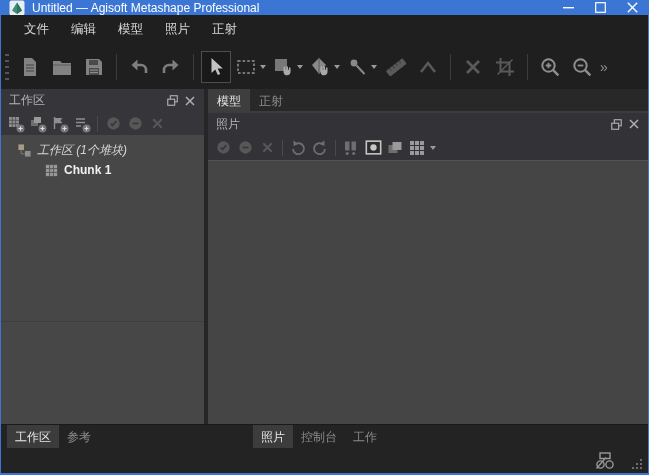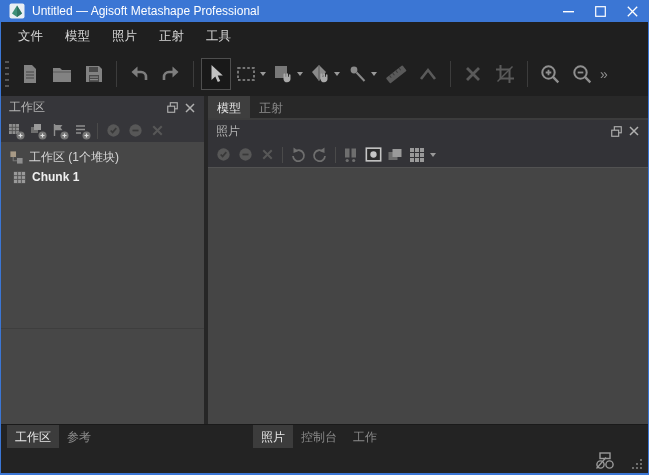--- a/index.html
+++ b/index.html
@@ -11,7 +11,7 @@
     background:#232323;overflow:hidden;user-select:none;
   }
   
-  .titlebar{height:22px;background:#3b76d4;display:flex;align-items:center;flex:none;}
+  .titlebar{height:15px;background:#3b76d4;display:flex;align-items:center;flex:none;}
   .app-icon{width:16px;height:16px;margin:0 7px 0 8px;flex:none;}
   .title-text{color:#ffffff;font-size:12px;flex:1;white-space:nowrap;overflow:hidden;}
   .win-btn{width:32px;height:29px;display:flex;align-items:center;justify-content:center;flex:none;}

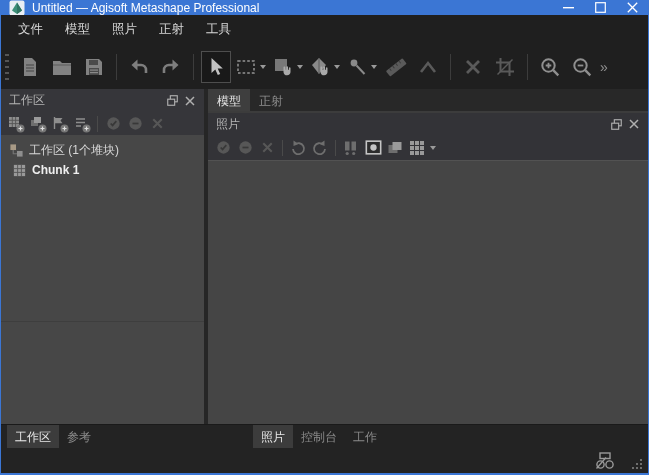--- a/index.html
+++ b/index.html
@@ -16,7 +16,7 @@
   .title-text{color:#ffffff;font-size:12px;flex:1;white-space:nowrap;overflow:hidden;}
   .win-btn{width:32px;height:29px;display:flex;align-items:center;justify-content:center;flex:none;}
   
-  .menubar{height:29px;background:#1f1f1f;display:flex;align-items:flex-start;padding-left:6px;flex:none;}
+  .menubar{height:29px;background:#1f1f1f;display:flex;align-items:flex-start;padding-left:12px;flex:none;}
   .menu-item{color:#d8d8d8;font-size:12.5px;padding:6px 11px;cursor:default;}
   
   .toolbar{height:45px;background:#1f1f1f;display:flex;align-items:center;padding-left:3px;flex:none;}

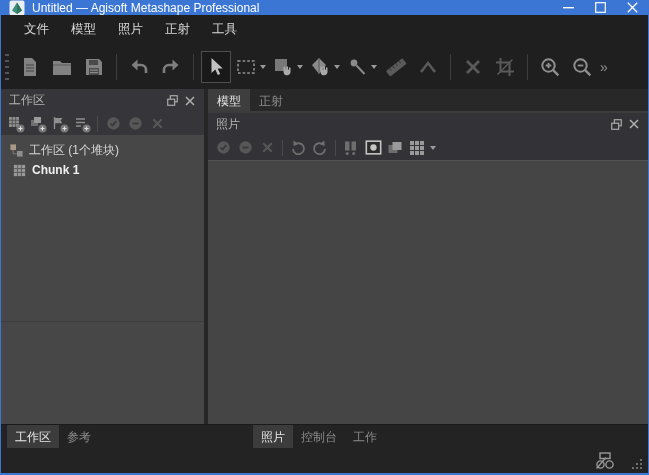--- a/index.html
+++ b/index.html
@@ -96,6 +96,7 @@
 
   <div class="menubar">
     <div class="menu-item">文件</div>
+    <div class="menu-item">编辑</div>
     <div class="menu-item">模型</div>
     <div class="menu-item">照片</div>
     <div class="menu-item">正射</div>

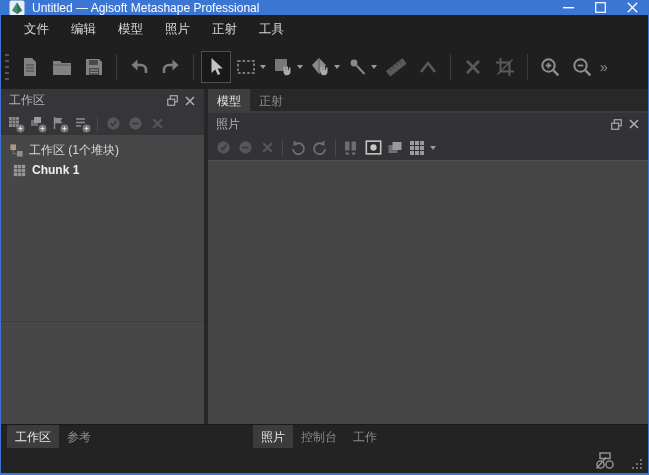--- a/index.html
+++ b/index.html
@@ -100,7 +100,6 @@
     <div class="menu-item">模型</div>
     <div class="menu-item">照片</div>
     <div class="menu-item">正射</div>
-    <div class="menu-item">工具</div>
   </div>
 
   <div class="toolbar">

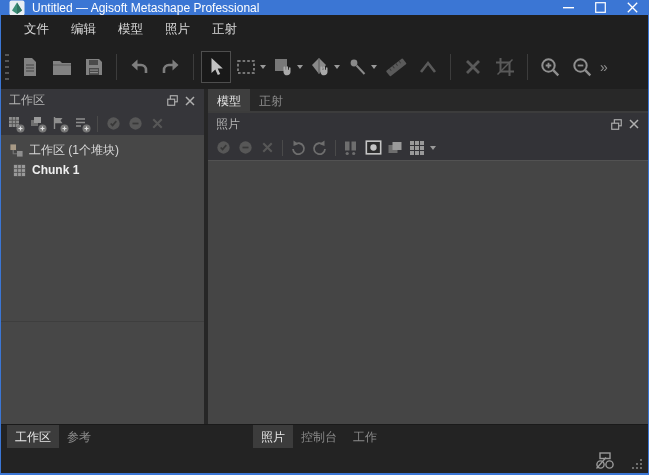--- a/index.html
+++ b/index.html
@@ -39,7 +39,7 @@
   .ssep{width:1px;height:16px;background:#4a4a4a;margin:0 4px;flex:none;}
   .ws-tree{height:187px;flex:none;border-bottom:1px solid #3e3e3e;padding-top:5px;box-sizing:border-box;}
   .tree-row{display:flex;align-items:center;height:20px;}
-  .tree-row.root{padding-left:8px;}
+  .tree-row.root{padding-left:16px;font-style:italic;}
   .tree-row.child{padding-left:11px;text-align:center;}
   .tree-icon{width:15px;height:15px;margin-right:5px;flex:none;}
   .tree-label{color:#d6d6d6;font-size:12px;white-space:nowrap;}

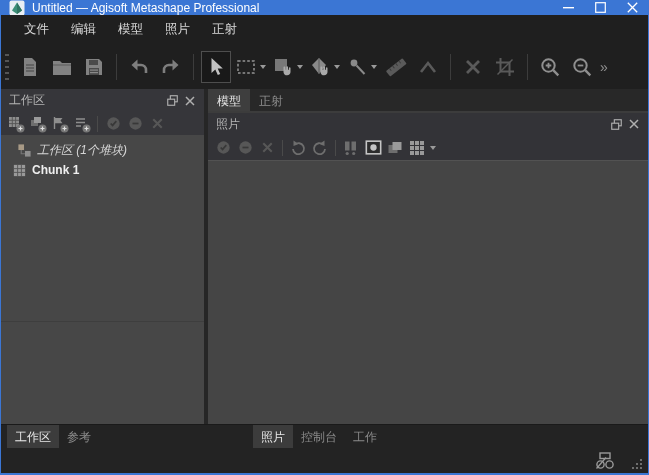--- a/index.html
+++ b/index.html
@@ -40,7 +40,7 @@
   .ws-tree{height:187px;flex:none;border-bottom:1px solid #3e3e3e;padding-top:5px;box-sizing:border-box;}
   .tree-row{display:flex;align-items:center;height:20px;}
   .tree-row.root{padding-left:16px;font-style:italic;}
-  .tree-row.child{padding-left:11px;text-align:center;}
+  .tree-row.child{padding-left:43px;text-align:center;}
   .tree-icon{width:15px;height:15px;margin-right:5px;flex:none;}
   .tree-label{color:#d6d6d6;font-size:12px;white-space:nowrap;}
   .tree-label.bold{font-weight:bold;color:#efefef;}

